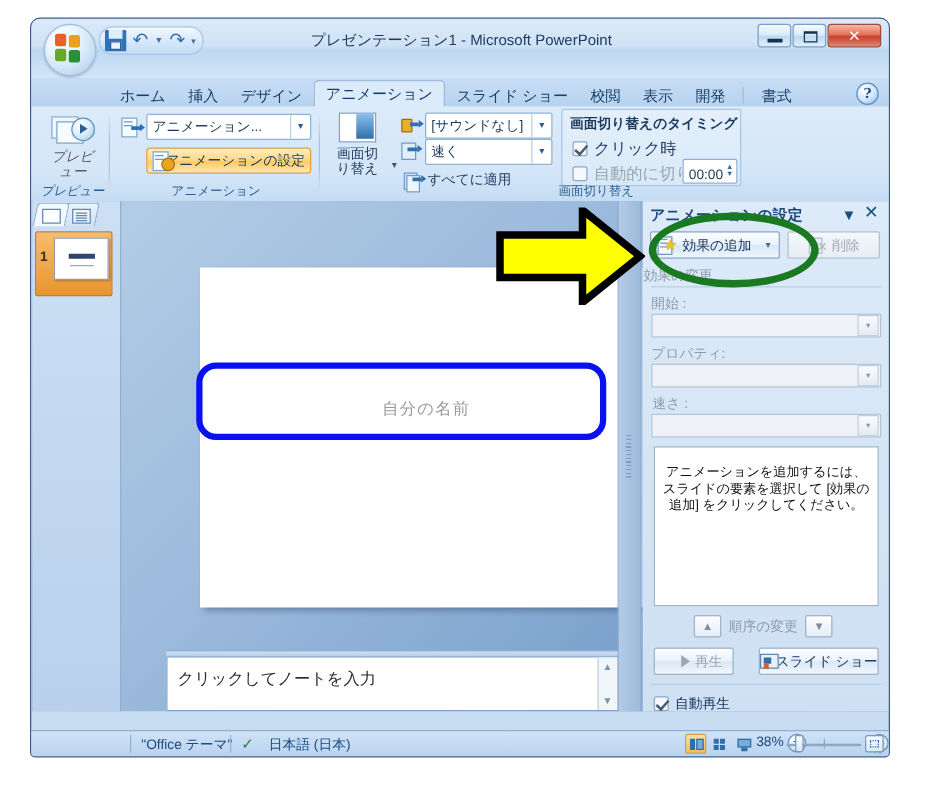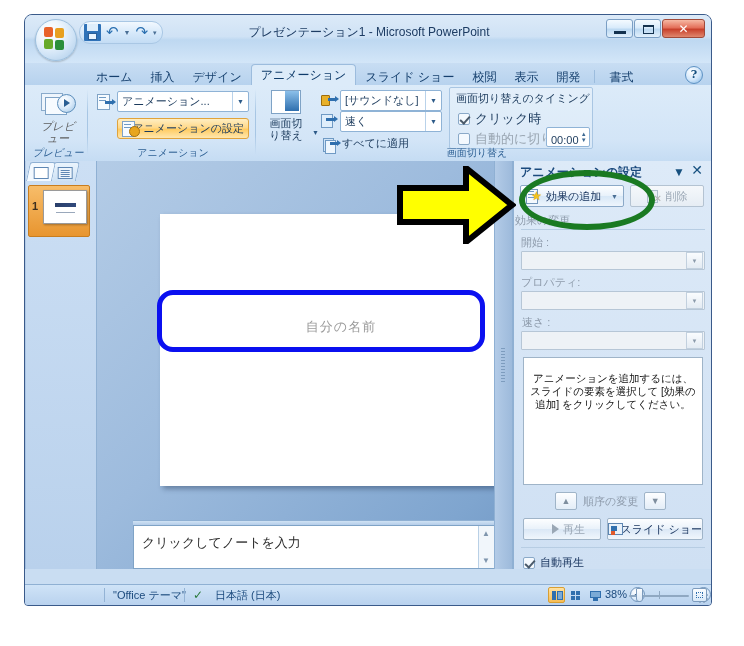--- a/index.html
+++ b/index.html
@@ -514,7 +514,7 @@
         </div>
 
         <div style="position:absolute;left:190px;top:2px;width:144px;height:62px;border:1px solid #a9c6e3;border-radius:2px;background:rgba(255,255,255,.22);box-sizing:border-box;">
-          <div class="gtitle" style="left:6px;top:3px;">画面切り替えのタイミング</div>
+          <div class="gtitle" style="left:6px;top:3px;font-weight:bold;">画面切り替えのタイミング</div>
           <div class="ckrow" style="left:8px;top:22px;">
             <span class="ck on"></span>
             <span>クリック時</span>

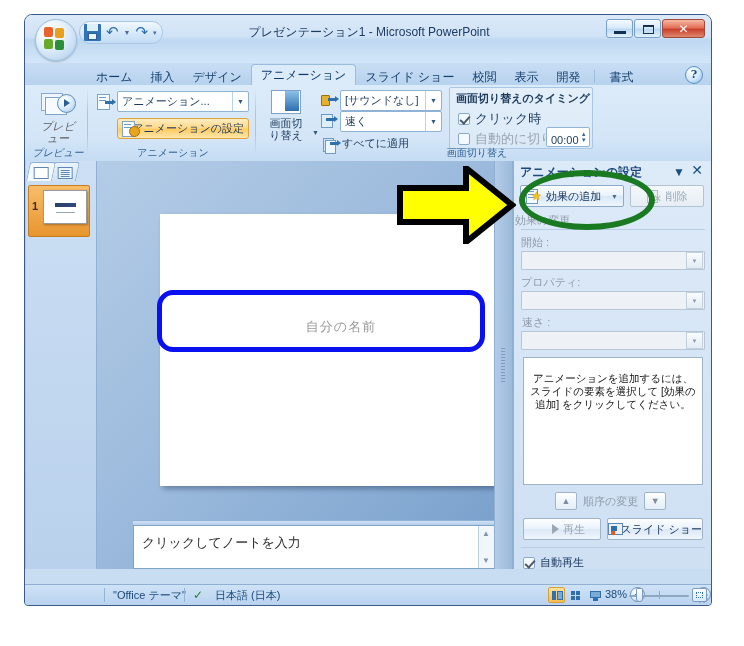--- a/index.html
+++ b/index.html
@@ -632,7 +632,7 @@
             </div>
         </div>
 
-        <div class="pbtn2 dis" style="left:9px;top:357px;width:78px;padding-left:13px;">
+        <div class="pbtn2 dis" style="left:9px;top:357px;width:64px;padding-left:13px;">
           <span class="ic-play"></span>
           <span>再生</span>
         </div>

